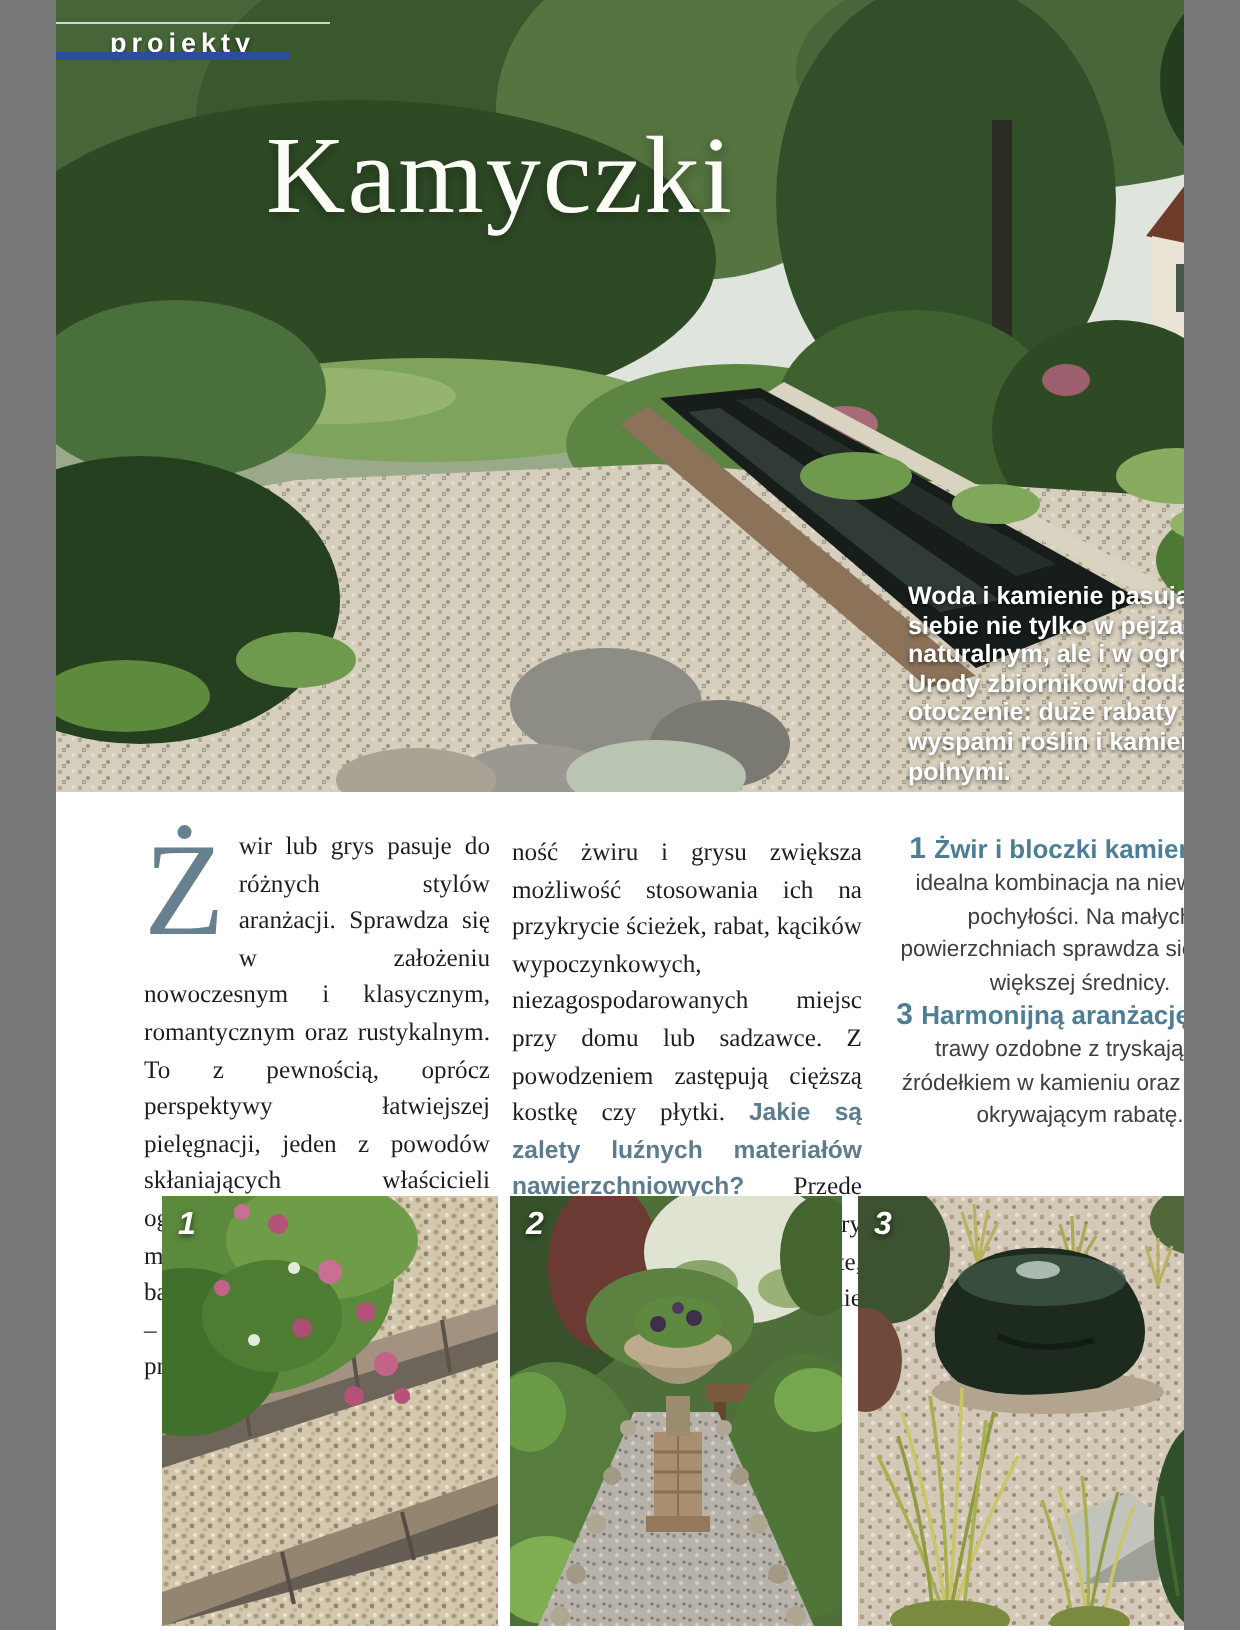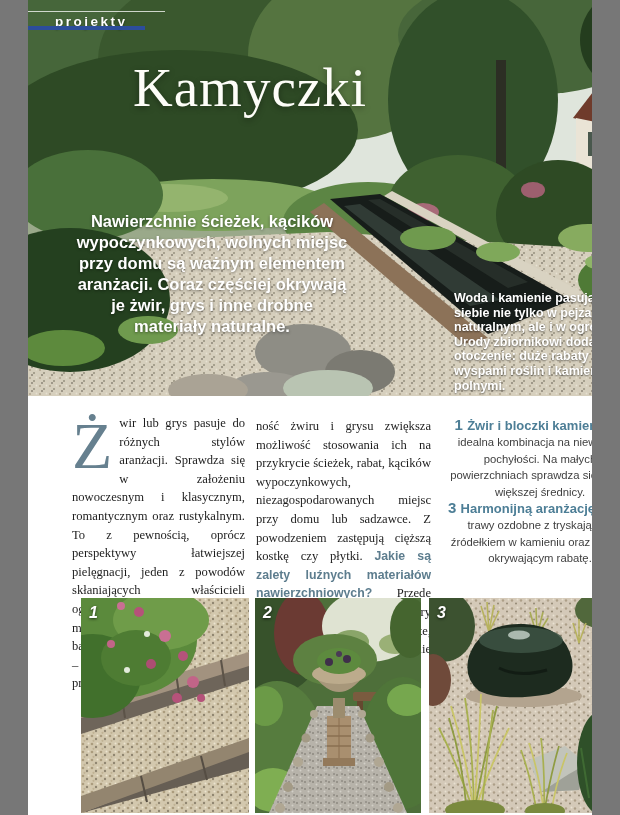--- a/index.html
+++ b/index.html
@@ -147,7 +147,6 @@
 
     <div class="title-l1">Kamyczki</div>
 
-    <div class="intro">Nawierzchnie ścieżek, kącików wypoczynkowych, wolnych miejsc przy domu są ważnym elementem aranżacji. Coraz częściej okrywają je żwir, grys i inne drobne materiały naturalne.</div>
     <div class="hero-caption">Woda i kamienie pasują do siebie nie tylko w pejzażu naturalnym, ale i w ogrodzie. Urody zbiornikowi dodaje otoczenie: duże rabaty z grysu z wyspami roślin i kamieniami polnymi.</div>
   </div>
 

